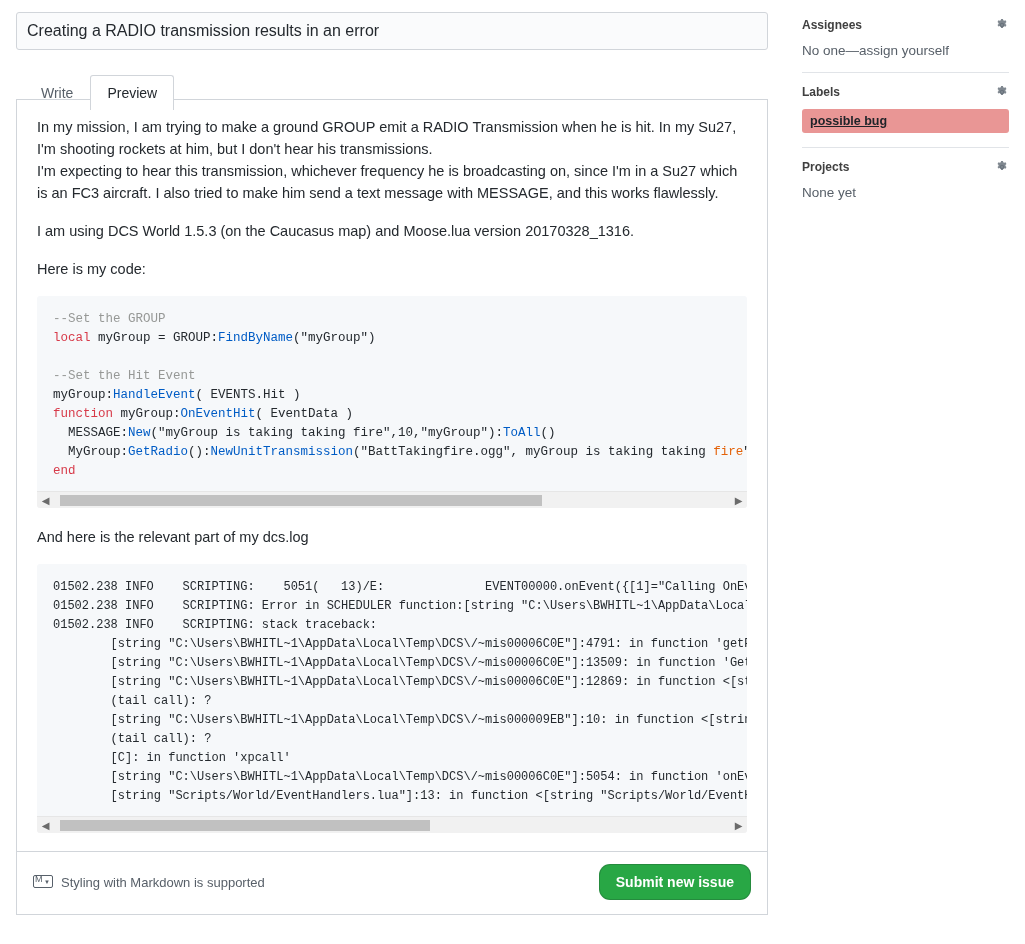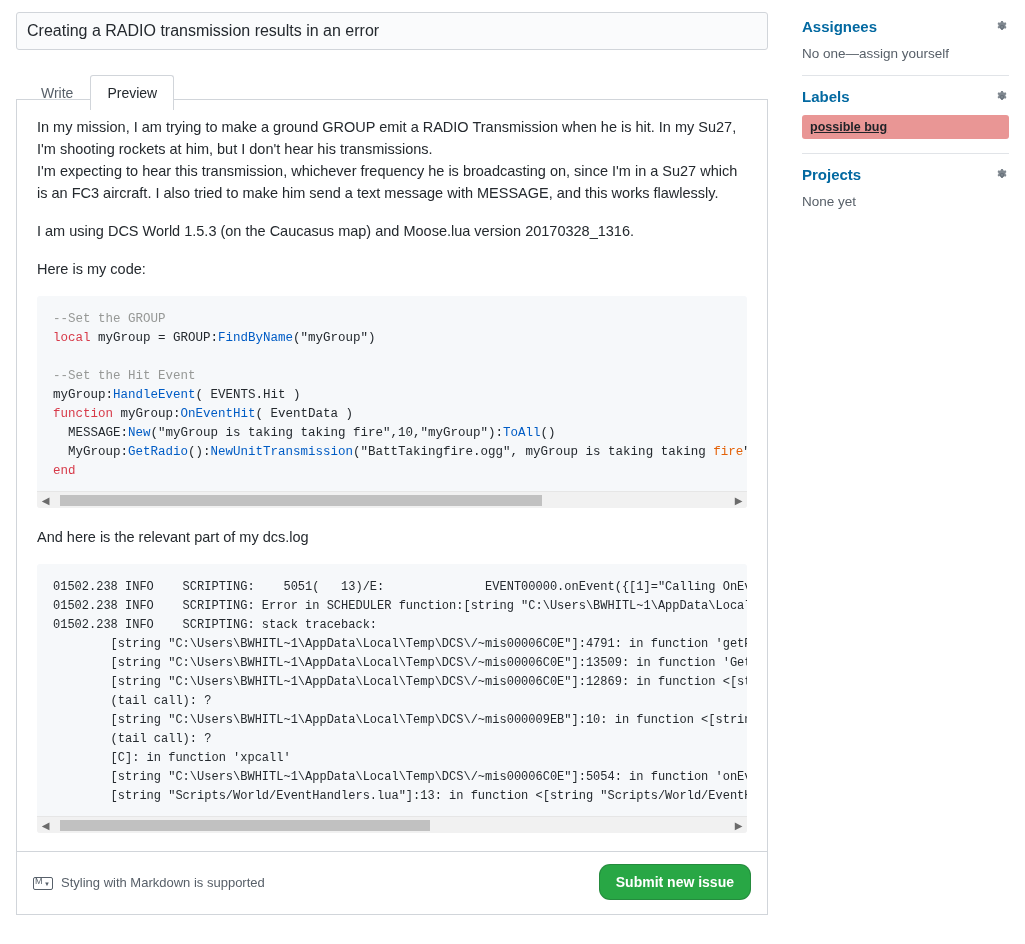--- a/index.html
+++ b/index.html
@@ -216,9 +216,9 @@
     margin-bottom: 10px;
   }
   .side-title {
-    font-size: 15px;
+    font-size: 12px;
     font-weight: bold;
-    color: #0369a1;
+    color: #404040;
   }
   .gear {
     width: 14px; height: 14px;

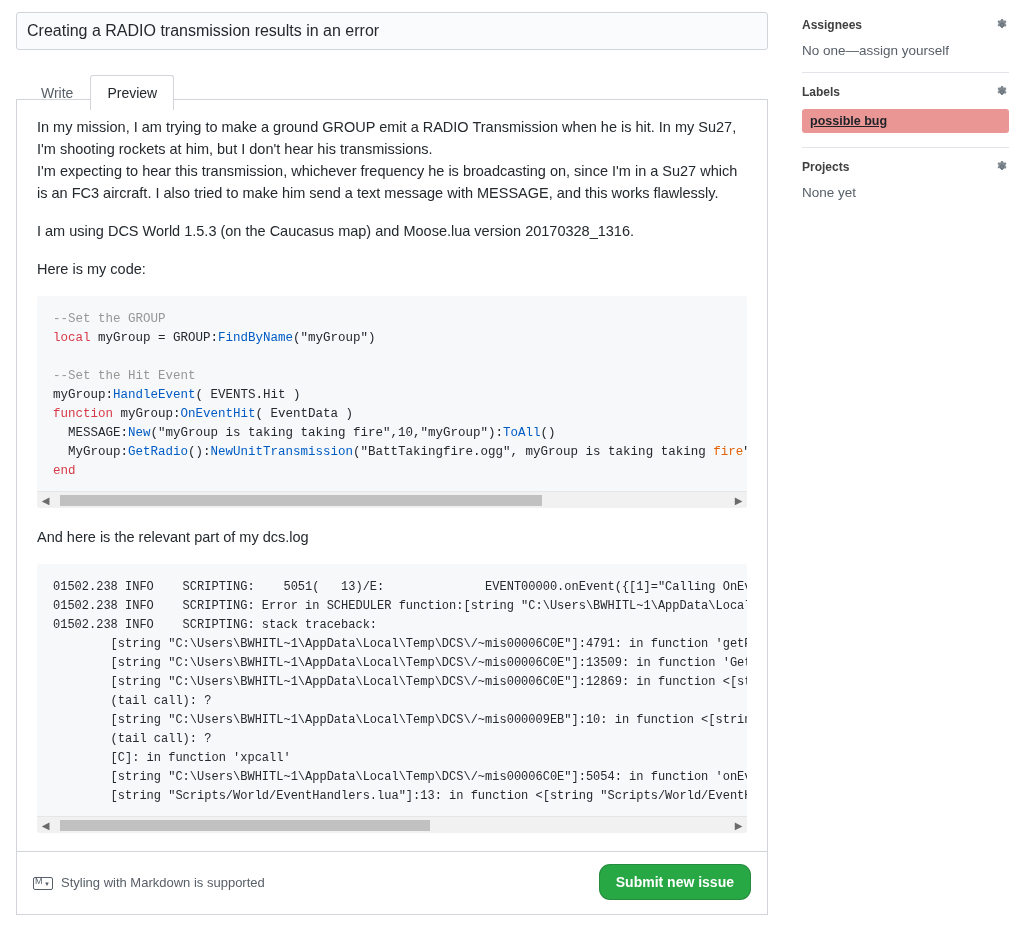--- a/index.html
+++ b/index.html
@@ -162,7 +162,7 @@
   }
   .markdown-note {
     display: flex;
-    align-items: flex-end;
+    align-items: flex-start;
     font-size: 13px;
     color: #586069;
   }

